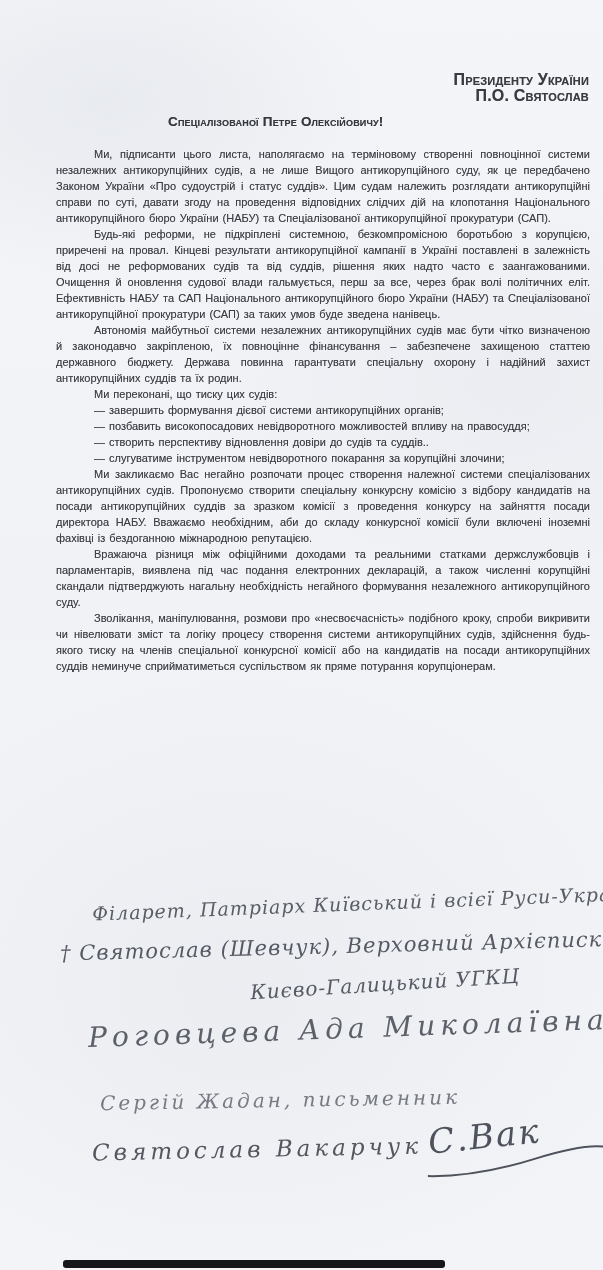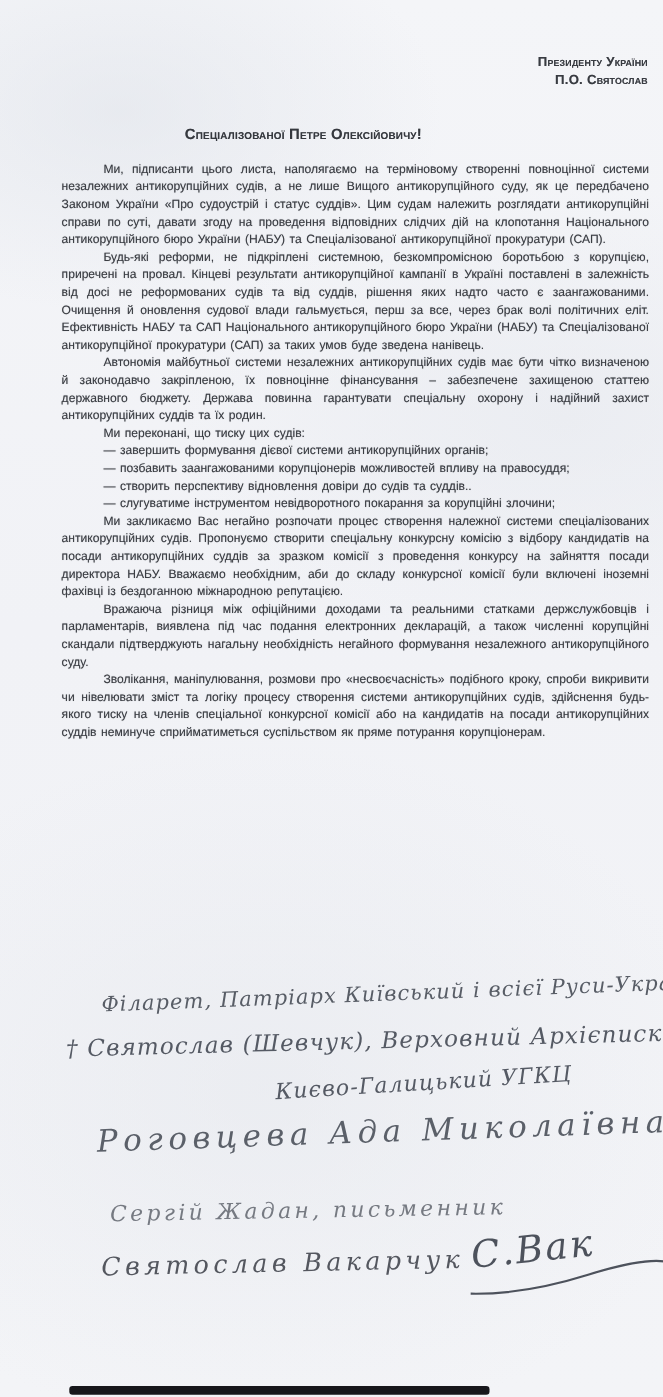--- a/index.html
+++ b/index.html
@@ -18,8 +18,8 @@
   }
   
   .addressee{
-    position:absolute;top:48px;right:14px;
-    text-align:right;font-weight:bold;font-size:12px;line-height:16px;
+    position:absolute;top:72px;right:14px;
+    text-align:right;font-weight:bold;font-size:16px;line-height:16px;
     font-variant:small-caps;letter-spacing:.2px;color:#383b41;
     text-shadow:0 0 .6px rgba(56,59,65,.55);
     margin-left:17px;

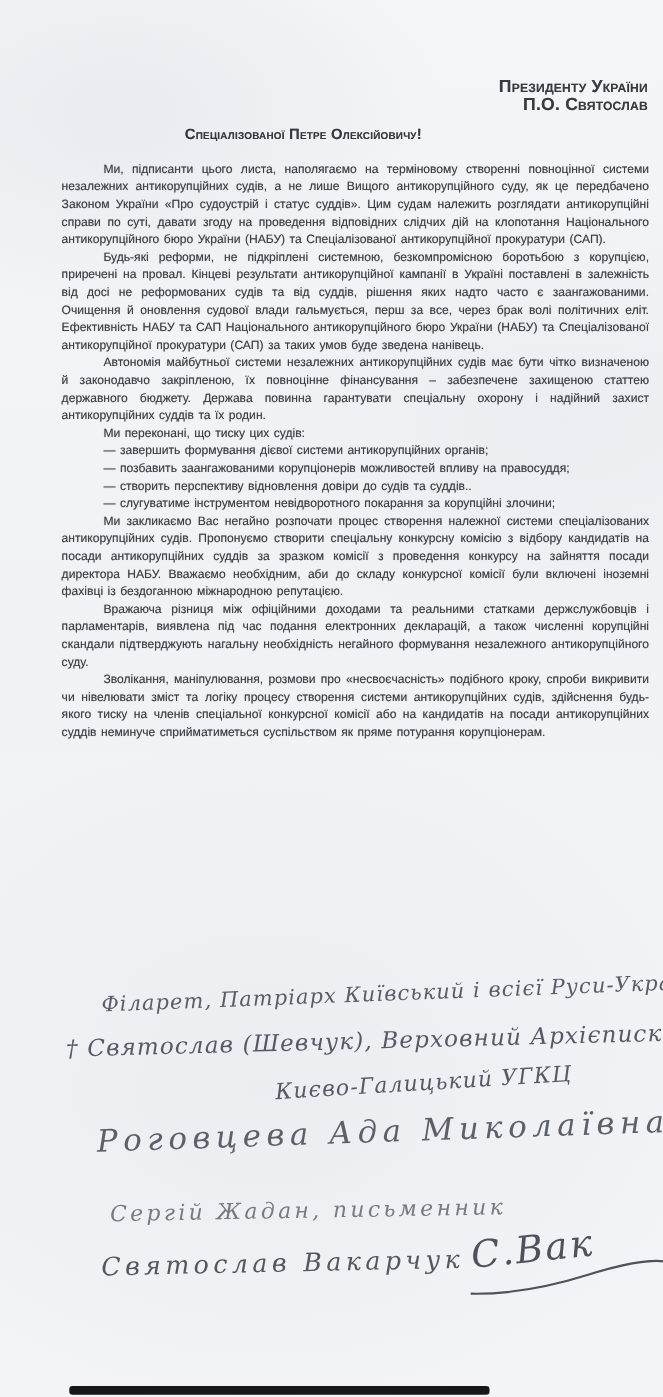--- a/index.html
+++ b/index.html
@@ -84,7 +84,7 @@
     <p class="para">Автономія майбутньої системи незалежних антикорупційних судів має бути чітко визначеною й законодавчо закріпленою, їх повноцінне фінансування – забезпечене захищеною статтею державного бюджету. Держава повинна гарантувати спеціальну охорону і надійний захист антикорупційних суддів та їх родин.</p>
     <p class="para">Ми переконані, що тиску цих судів:</p>
     <p class="para">— завершить формування дієвої системи антикорупційних органів;</p>
-    <p class="para">— позбавить заангажованими корупціонерів можливостей впливу на правосуддя;</p>
+    <p class="para">— позбавить високопосадових невідворотного можливостей впливу на правосуддя;</p>
     <p class="para">— створить перспективу відновлення довіри до судів та суддів..</p>
     <p class="para">— слугуватиме інструментом невідворотного покарання за корупційні злочини;</p>
     <p class="para">Ми закликаємо Вас негайно розпочати процес створення належної системи спеціалізованих антикорупційних судів. Пропонуємо створити спеціальну конкурсну комісію з відбору кандидатів на посади антикорупційних суддів за зразком комісії з проведення конкурсу на зайняття посади директора НАБУ. Вважаємо необхідним, аби до складу конкурсної комісії були включені іноземні фахівці із бездоганною міжнародною репутацією.</p>

